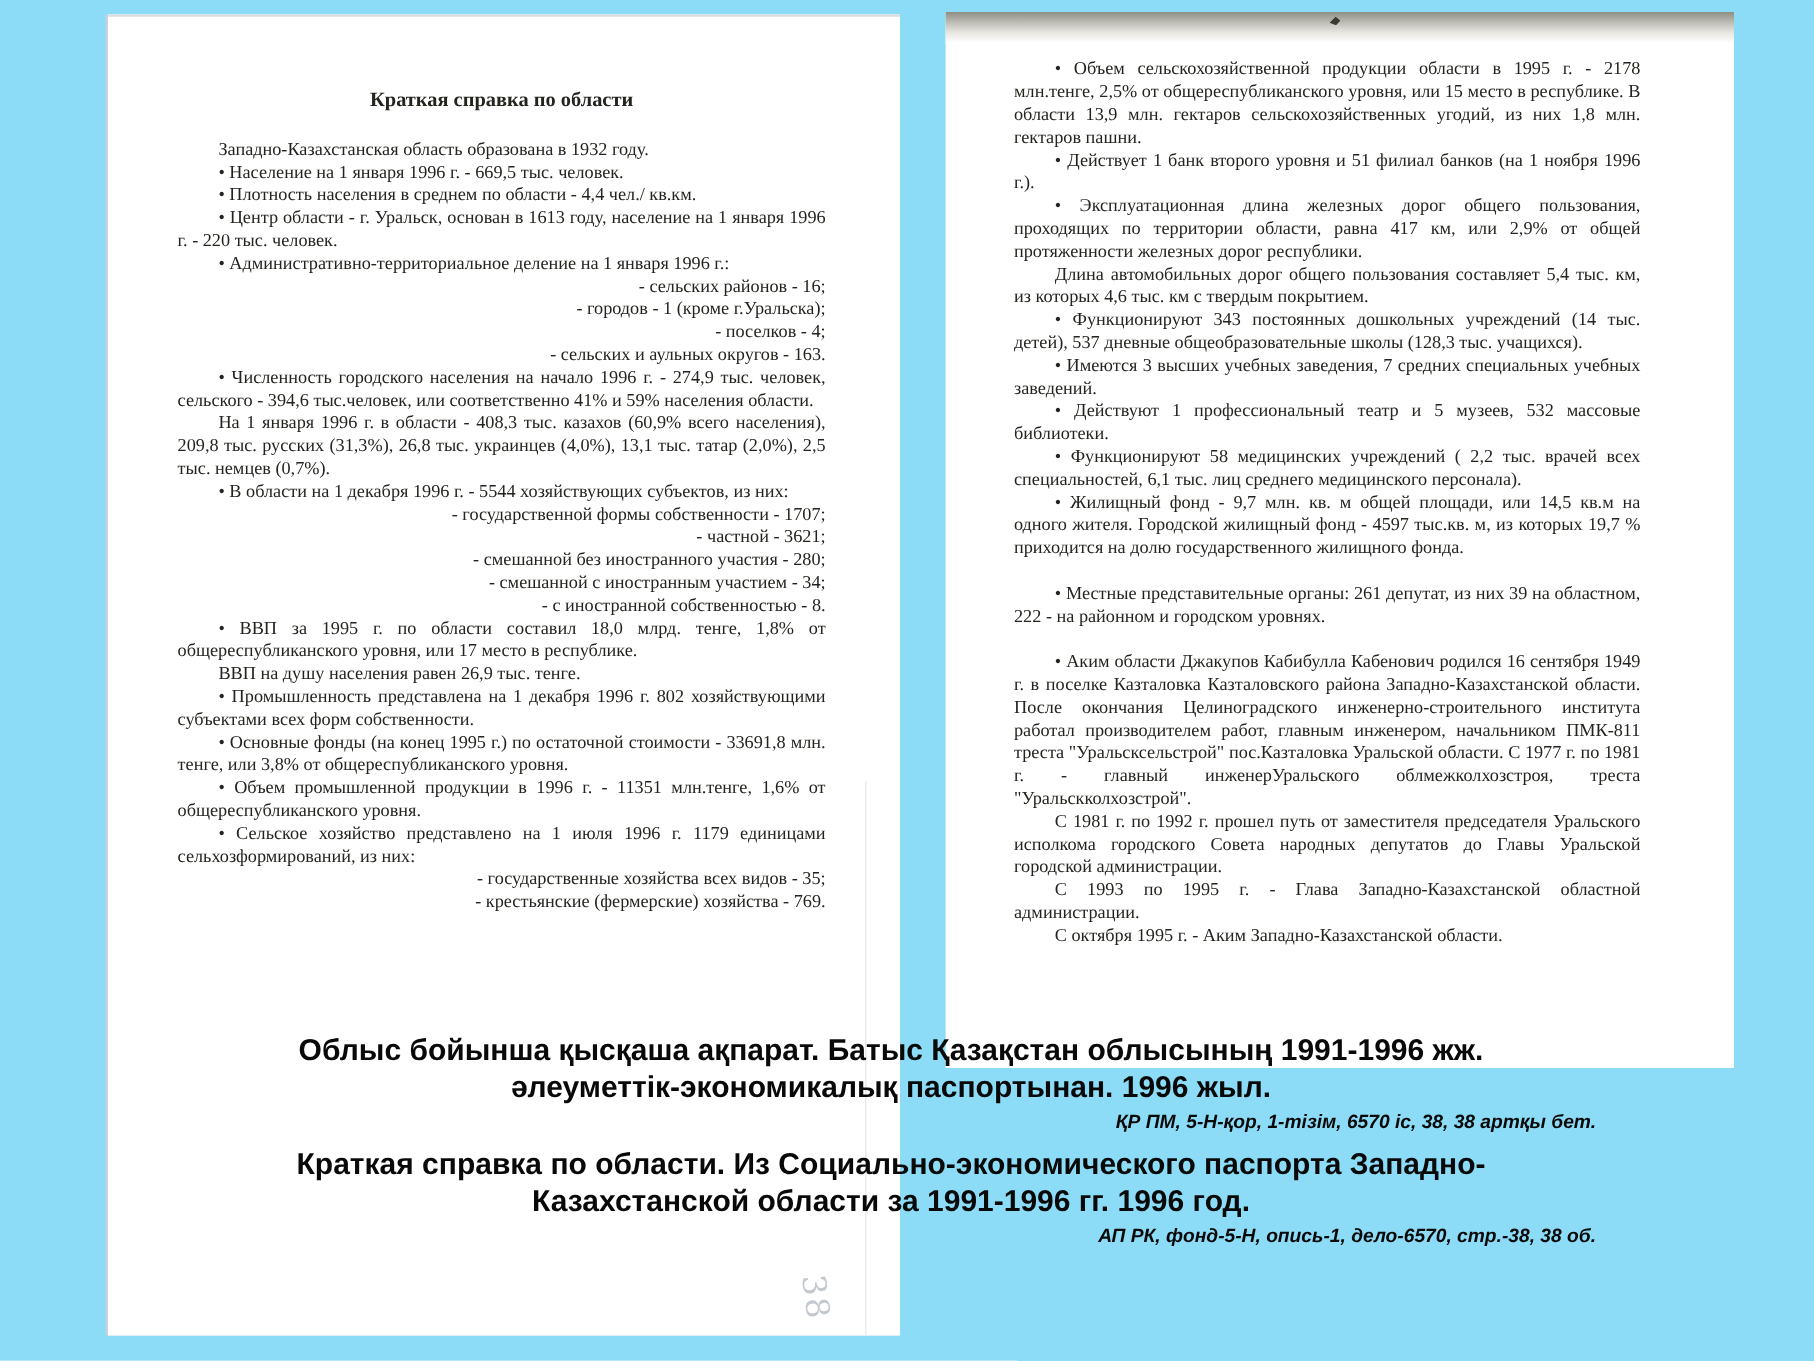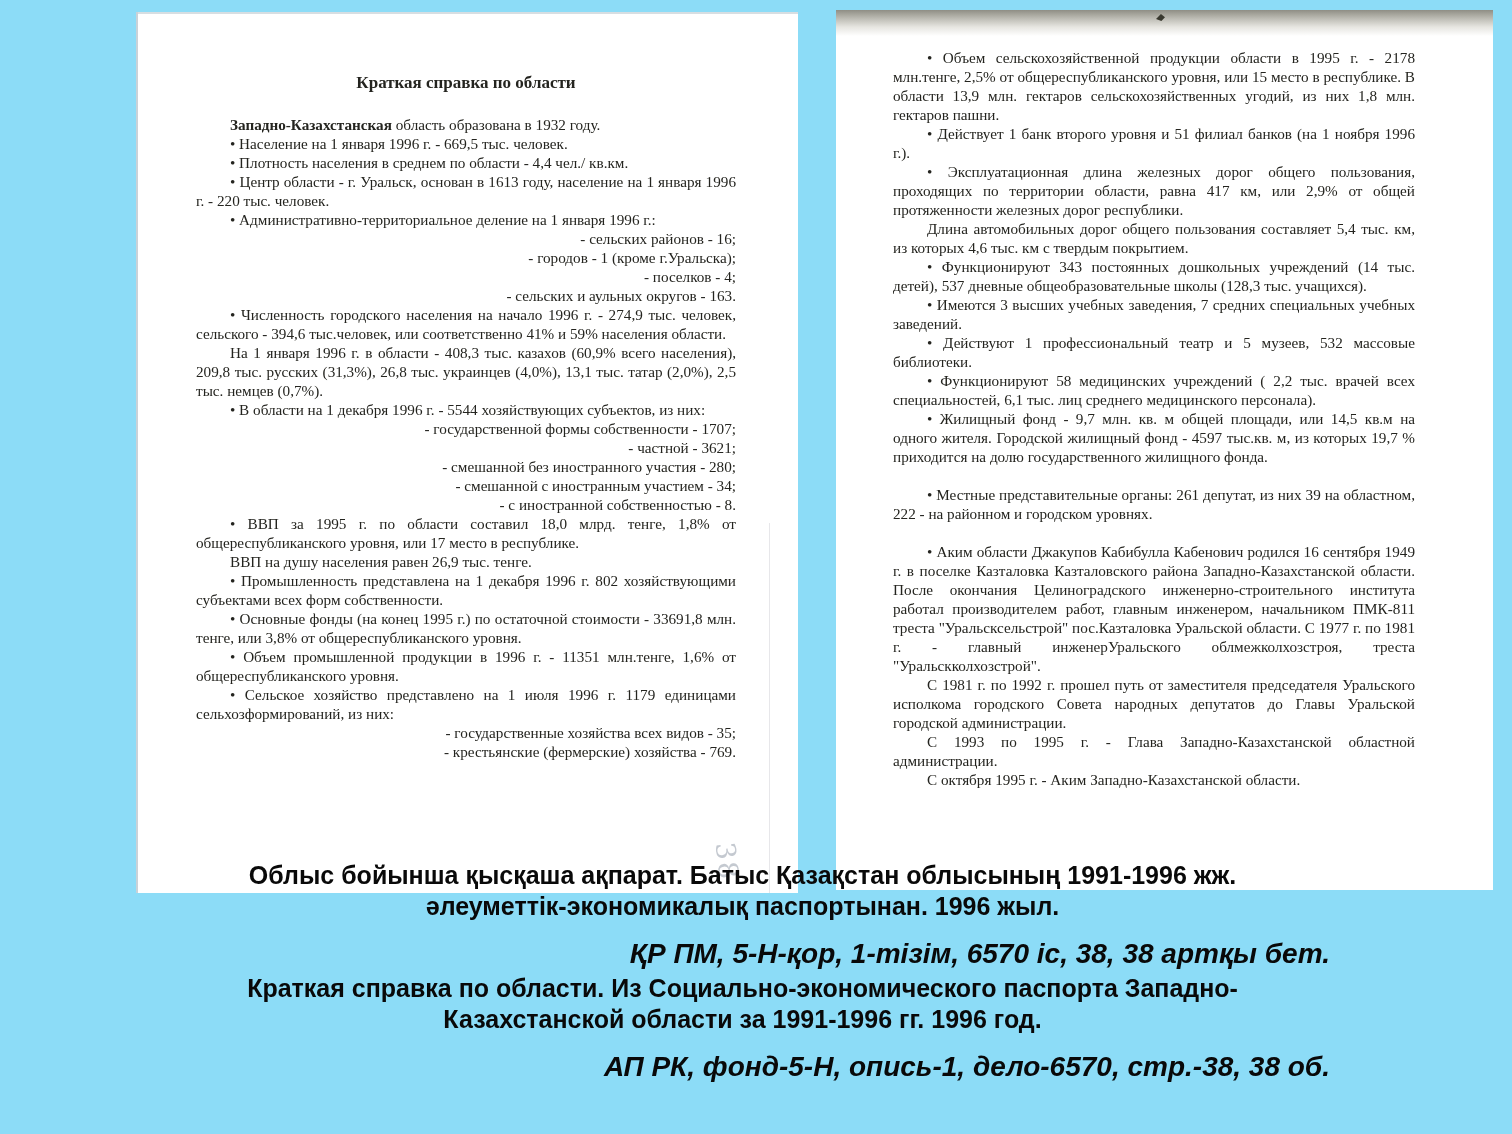--- a/index.html
+++ b/index.html
@@ -7,7 +7,7 @@
   .stage{position:relative;width:1512px;height:1134px;background:#8cdcf7;}
 
   
-  .page{position:absolute;background:#ffffff;color:#24241f;margin-left:48px;}
+  .page{position:absolute;background:#ffffff;color:#24241f;}
   .page-left{left:90px;top:12px;width:660px;height:881px;
              box-shadow:-2px 0 0 #c9d2d8, 0 2px 0 #d7dee2 inset;
              padding:60px 62px 0 58px;box-sizing:border-box;}

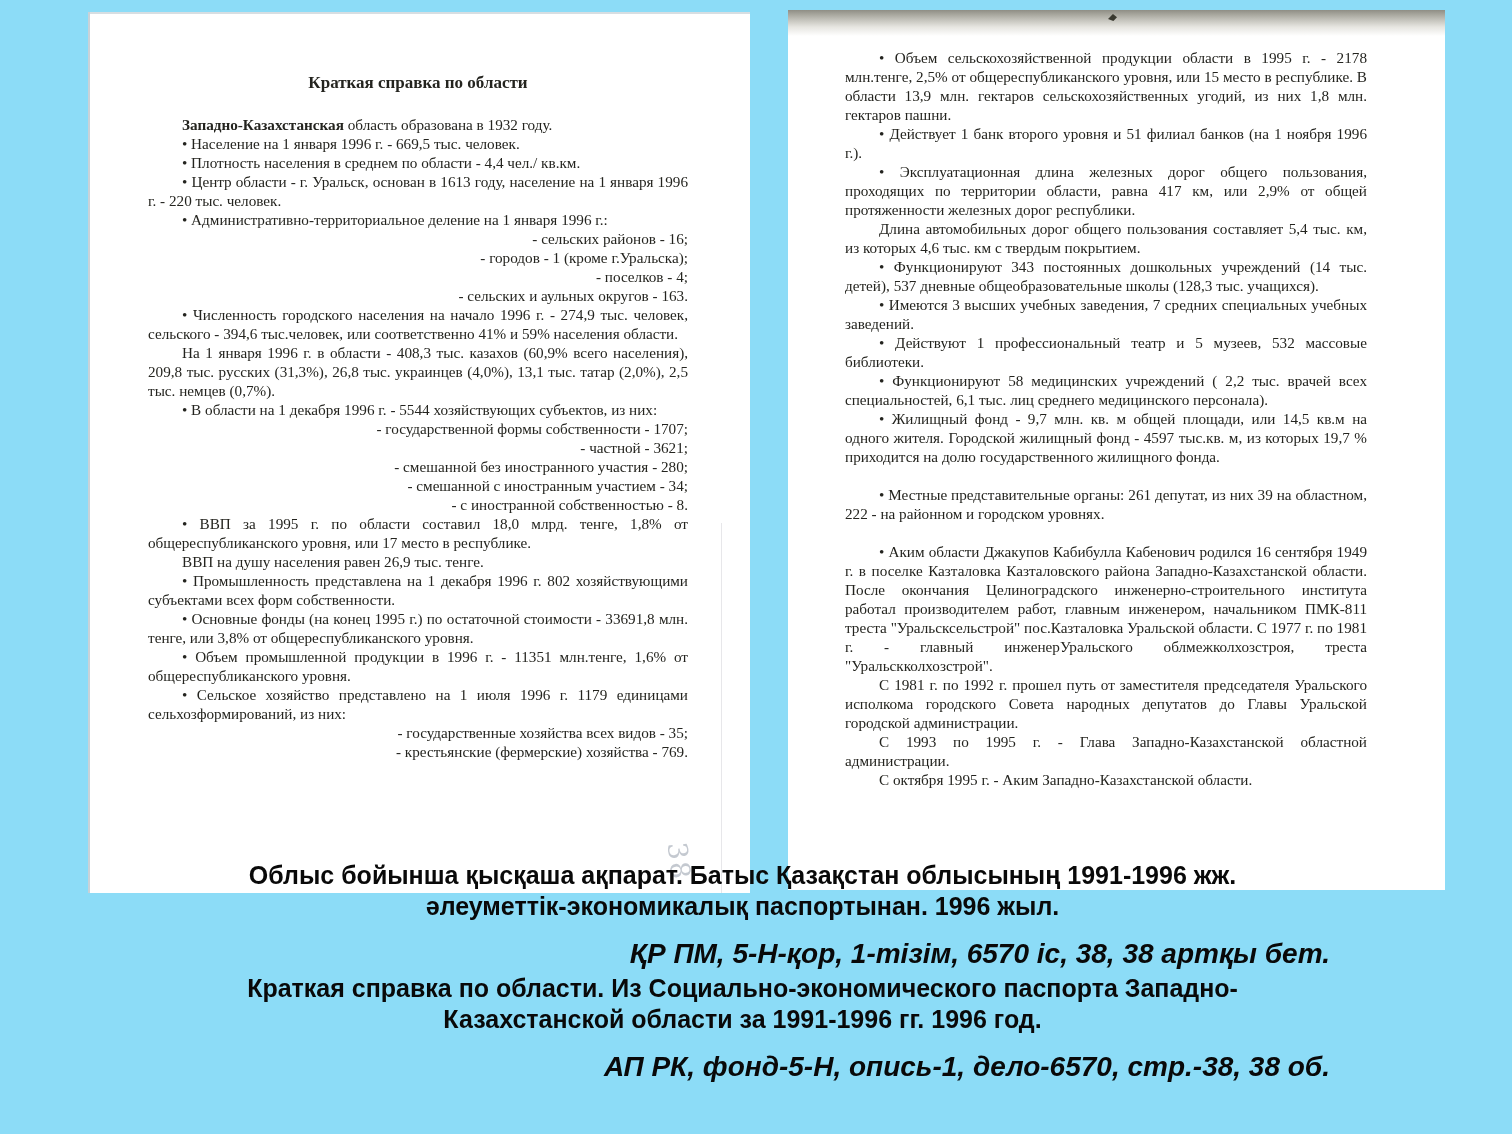--- a/index.html
+++ b/index.html
@@ -8,7 +8,7 @@
 
   
   .page{position:absolute;background:#ffffff;color:#24241f;}
-  .page-left{left:90px;top:12px;width:660px;height:881px;
+  .page-left{left:90px;top:12px;width:660px;height:1101px;
              box-shadow:-2px 0 0 #c9d2d8, 0 2px 0 #d7dee2 inset;
              padding:60px 62px 0 58px;box-sizing:border-box;}
   .page-right{left:788px;top:10px;width:657px;height:880px;

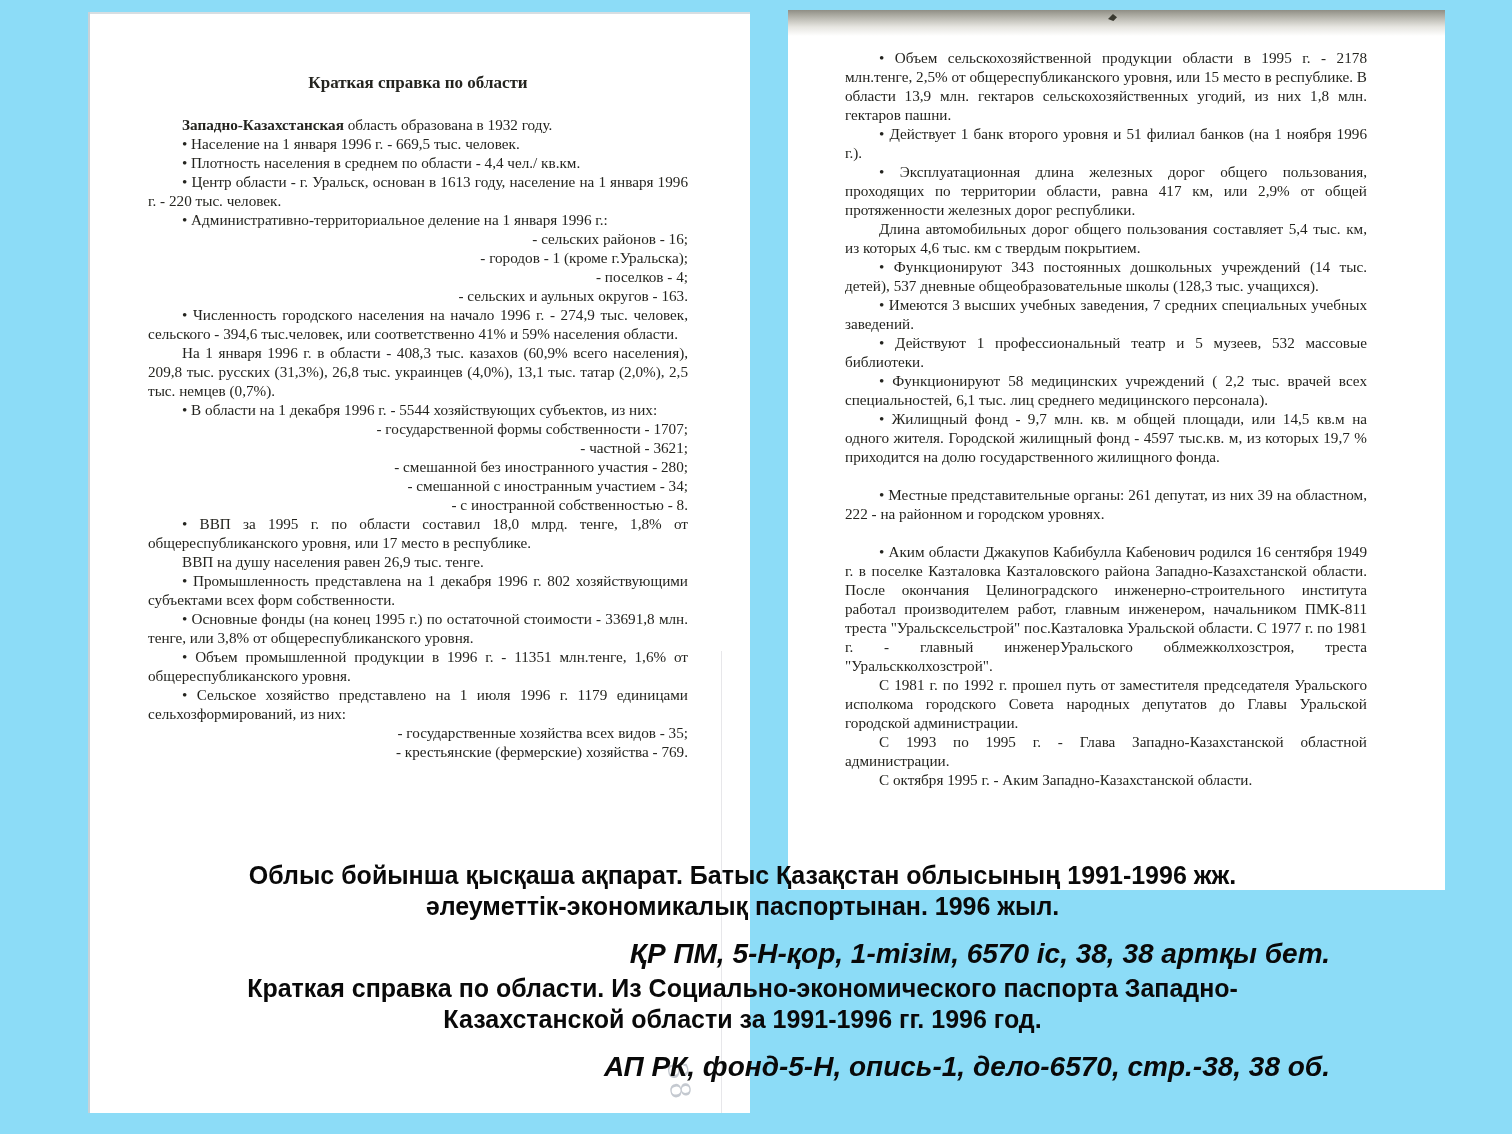--- a/index.html
+++ b/index.html
@@ -24,7 +24,7 @@
   .para{margin:0;font-size:15.2px;line-height:19px;text-align:justify;text-indent:34px;}
   .para.dash{text-indent:14px;text-align:right;}
   .para.gap{margin-top:19px;}
-  .para b{font-weight:bold;}
+  .para b{font-weight:normal;}
 
   .handwritten{position:absolute;right:52px;bottom:16px;color:#b6bcc5;
                font-family:"DejaVu Serif",serif;font-size:27px;letter-spacing:2px;

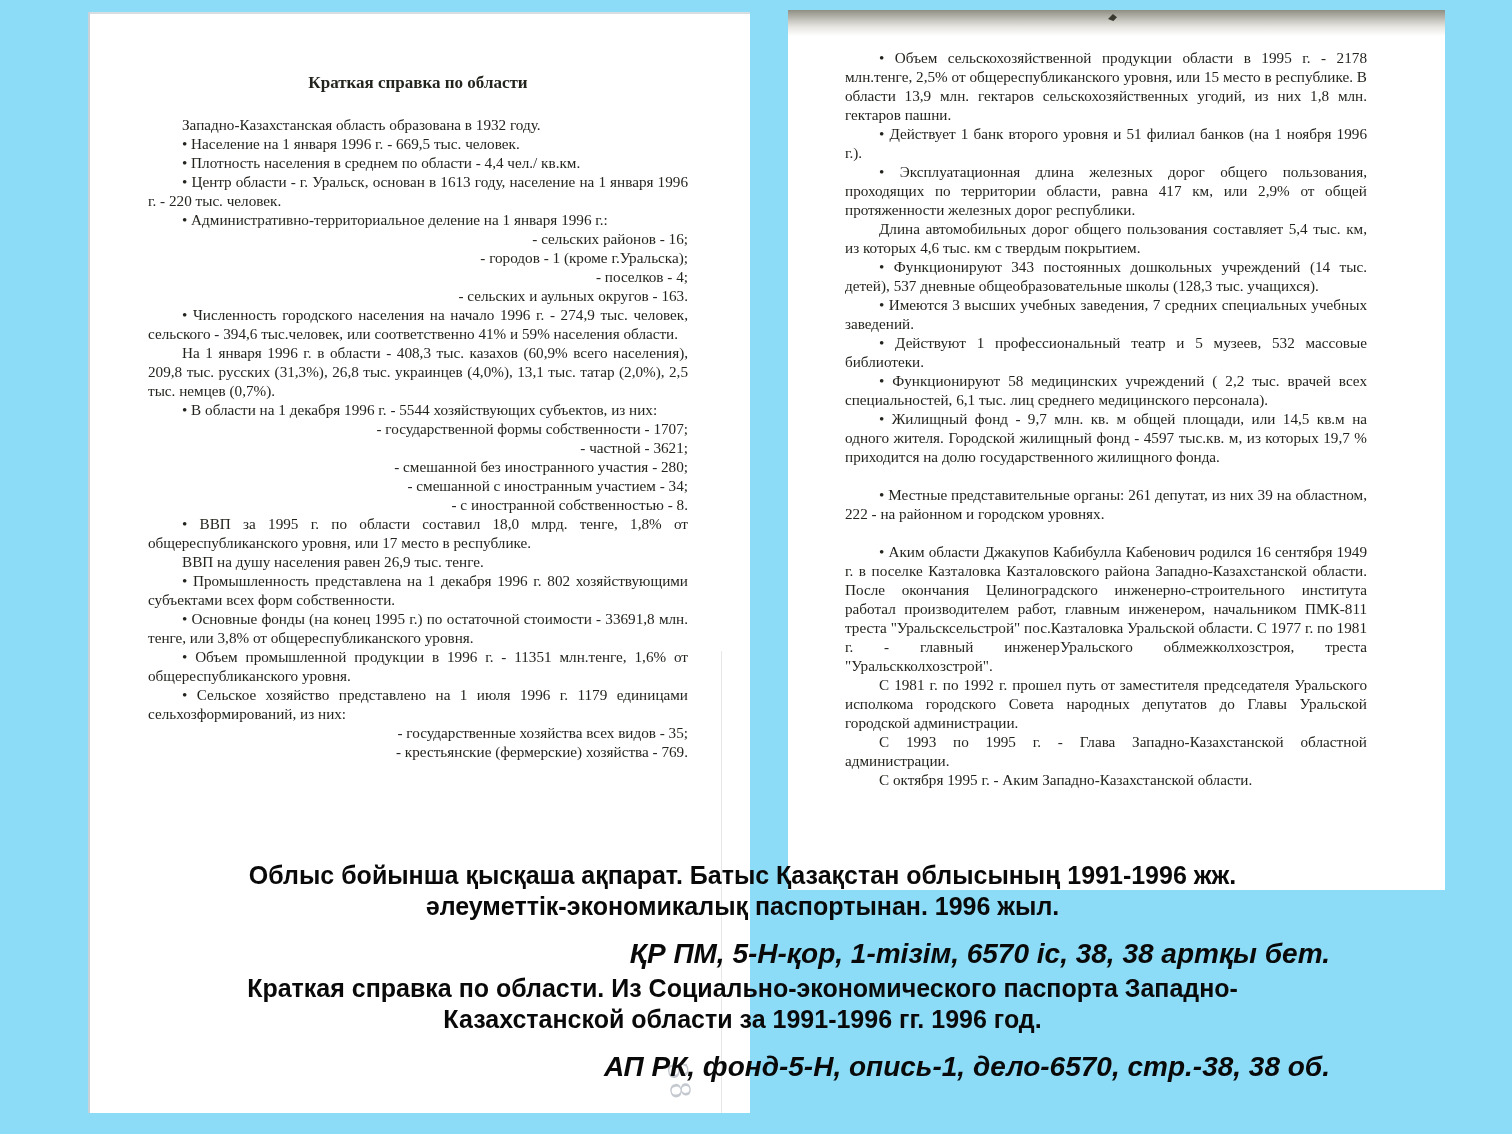--- a/index.html
+++ b/index.html
@@ -34,8 +34,8 @@
   .captions{position:absolute;left:150px;top:860px;width:1185px;color:#090909;
             font-family:"Liberation Sans","DejaVu Sans",sans-serif;}
   .caption-title{font-weight:bold;font-size:25px;line-height:31px;text-align:center;white-space:pre-line;}
-  .caption-ref{font-weight:bold;font-style:italic;font-size:28px;line-height:26px;text-align:right;
-               padding-right:5px;margin-top:19px;}
+  .caption-ref{font-weight:bold;font-style:italic;font-size:16px;line-height:26px;text-align:right;
+               padding-right:5px;margin-top:1px;}
   .caption-title.ru{margin-top:6px;}
 </style>
 </head>

